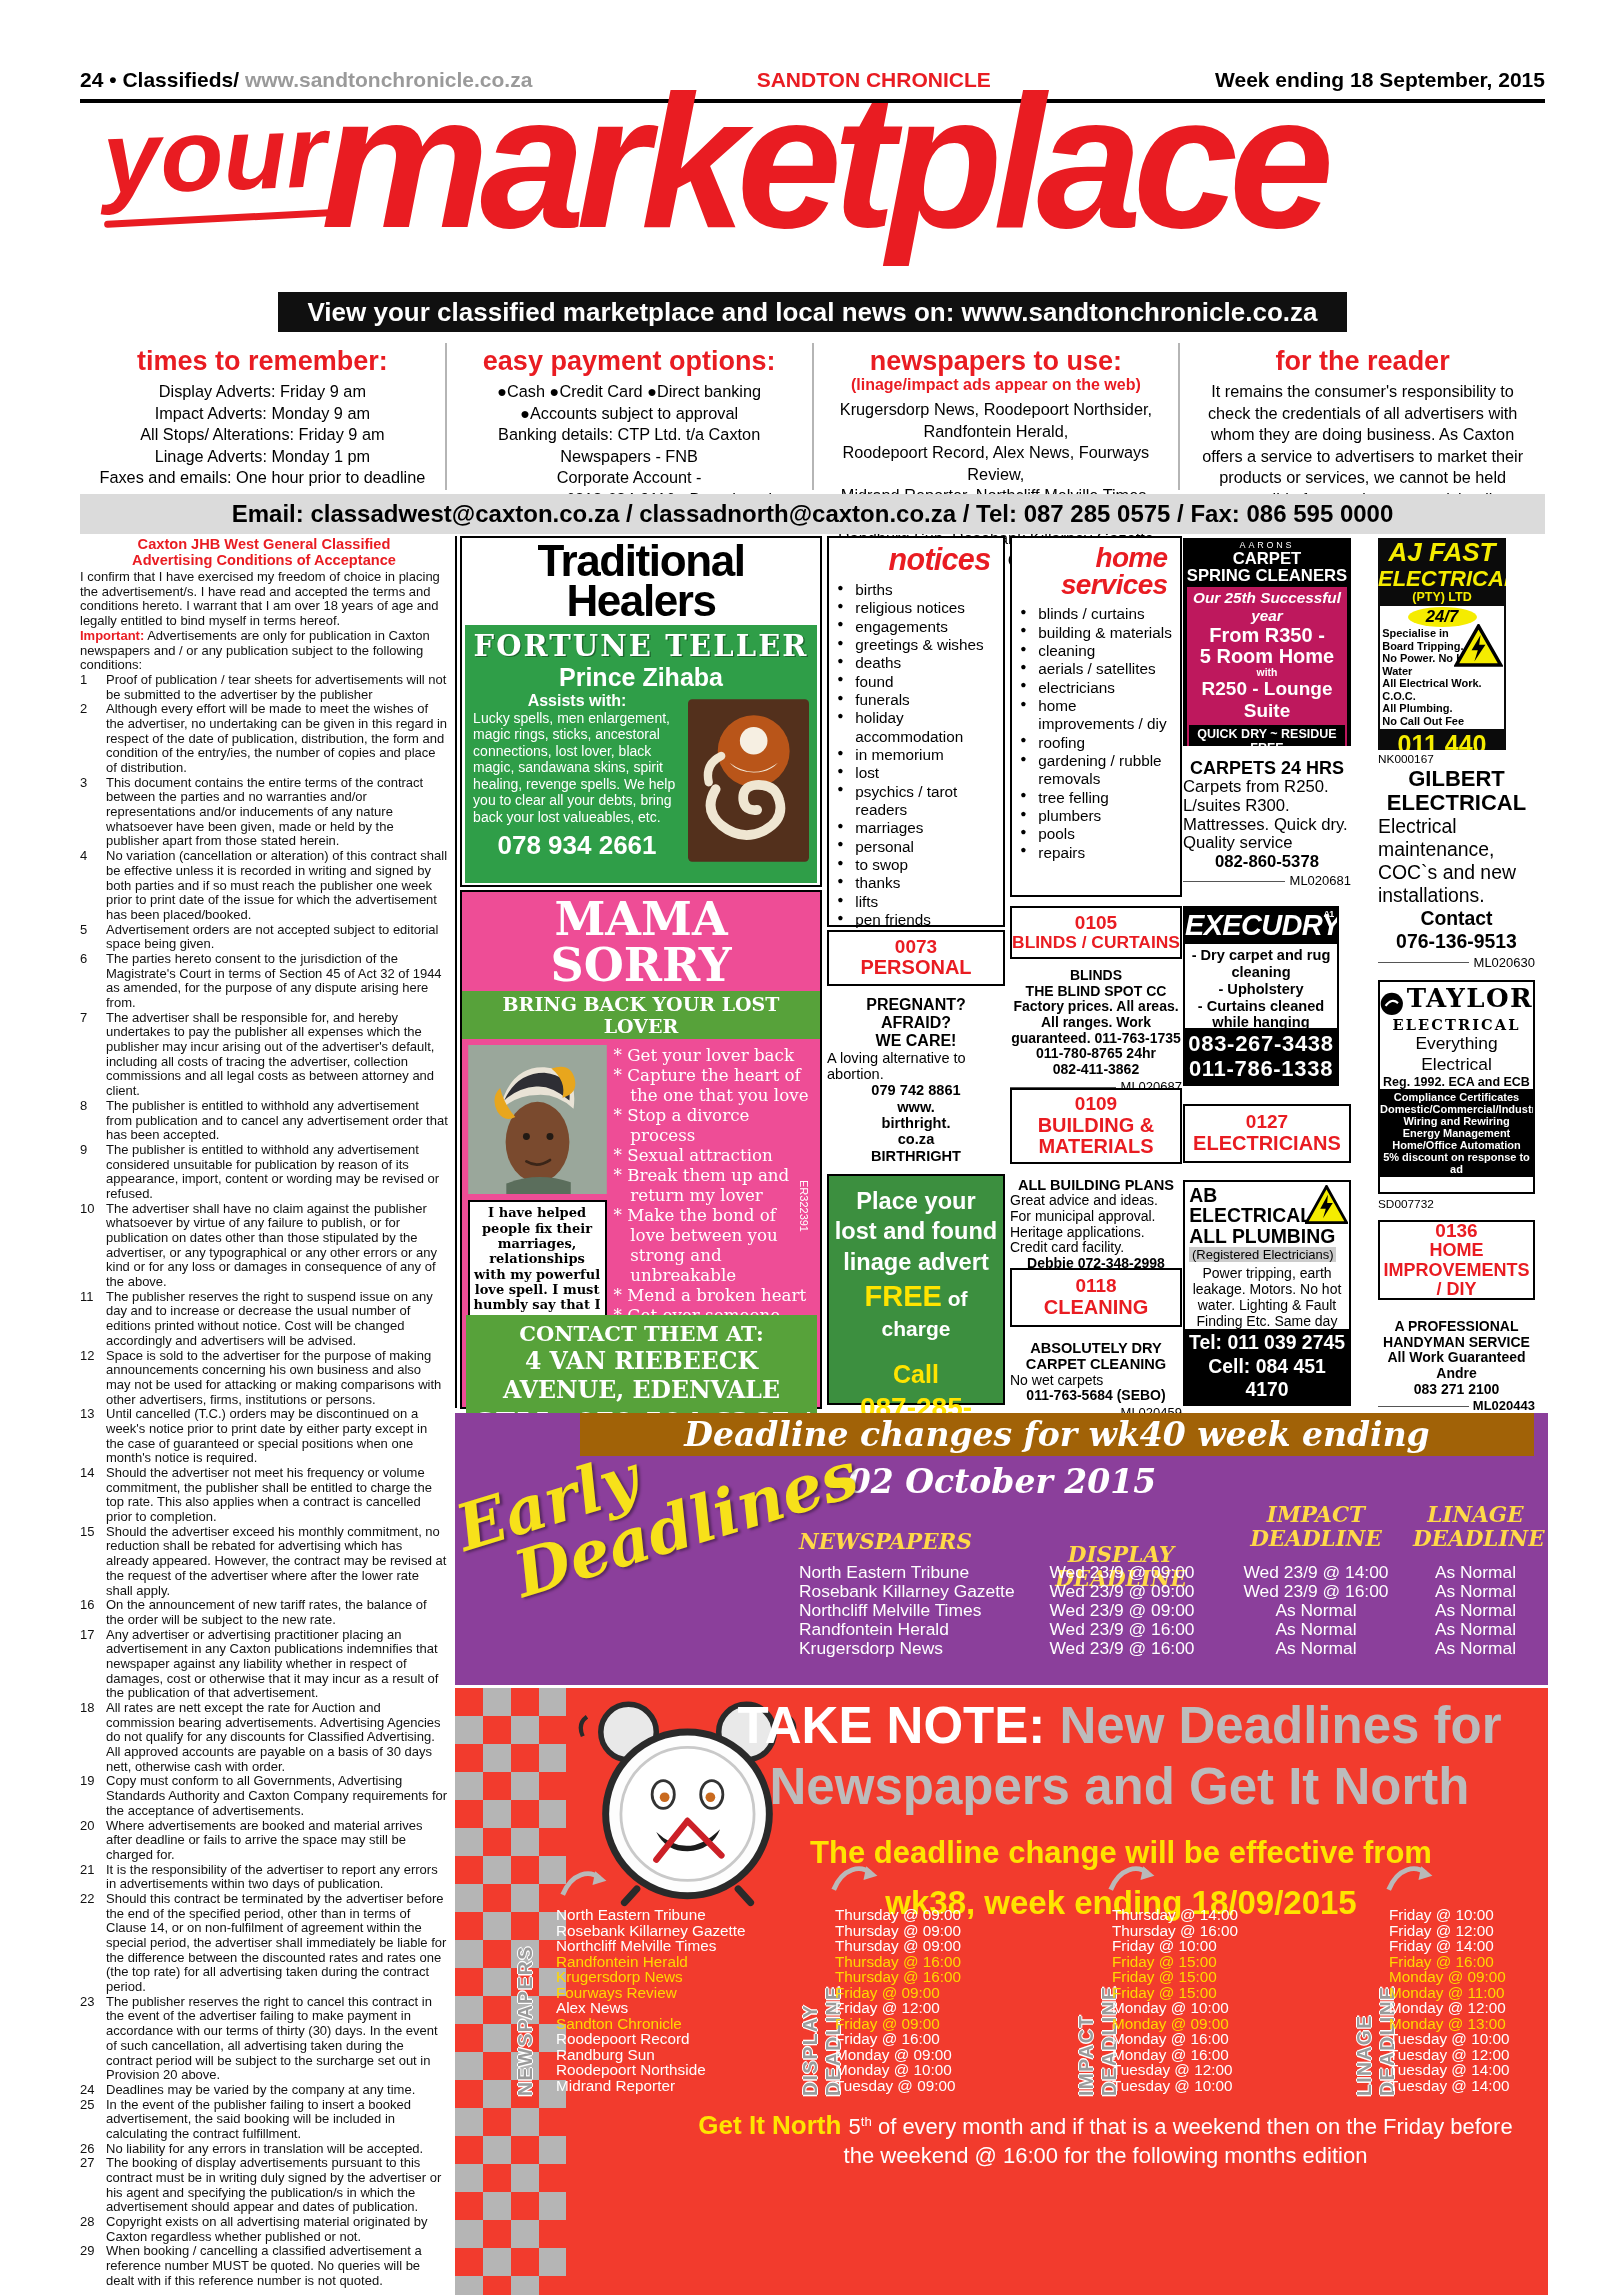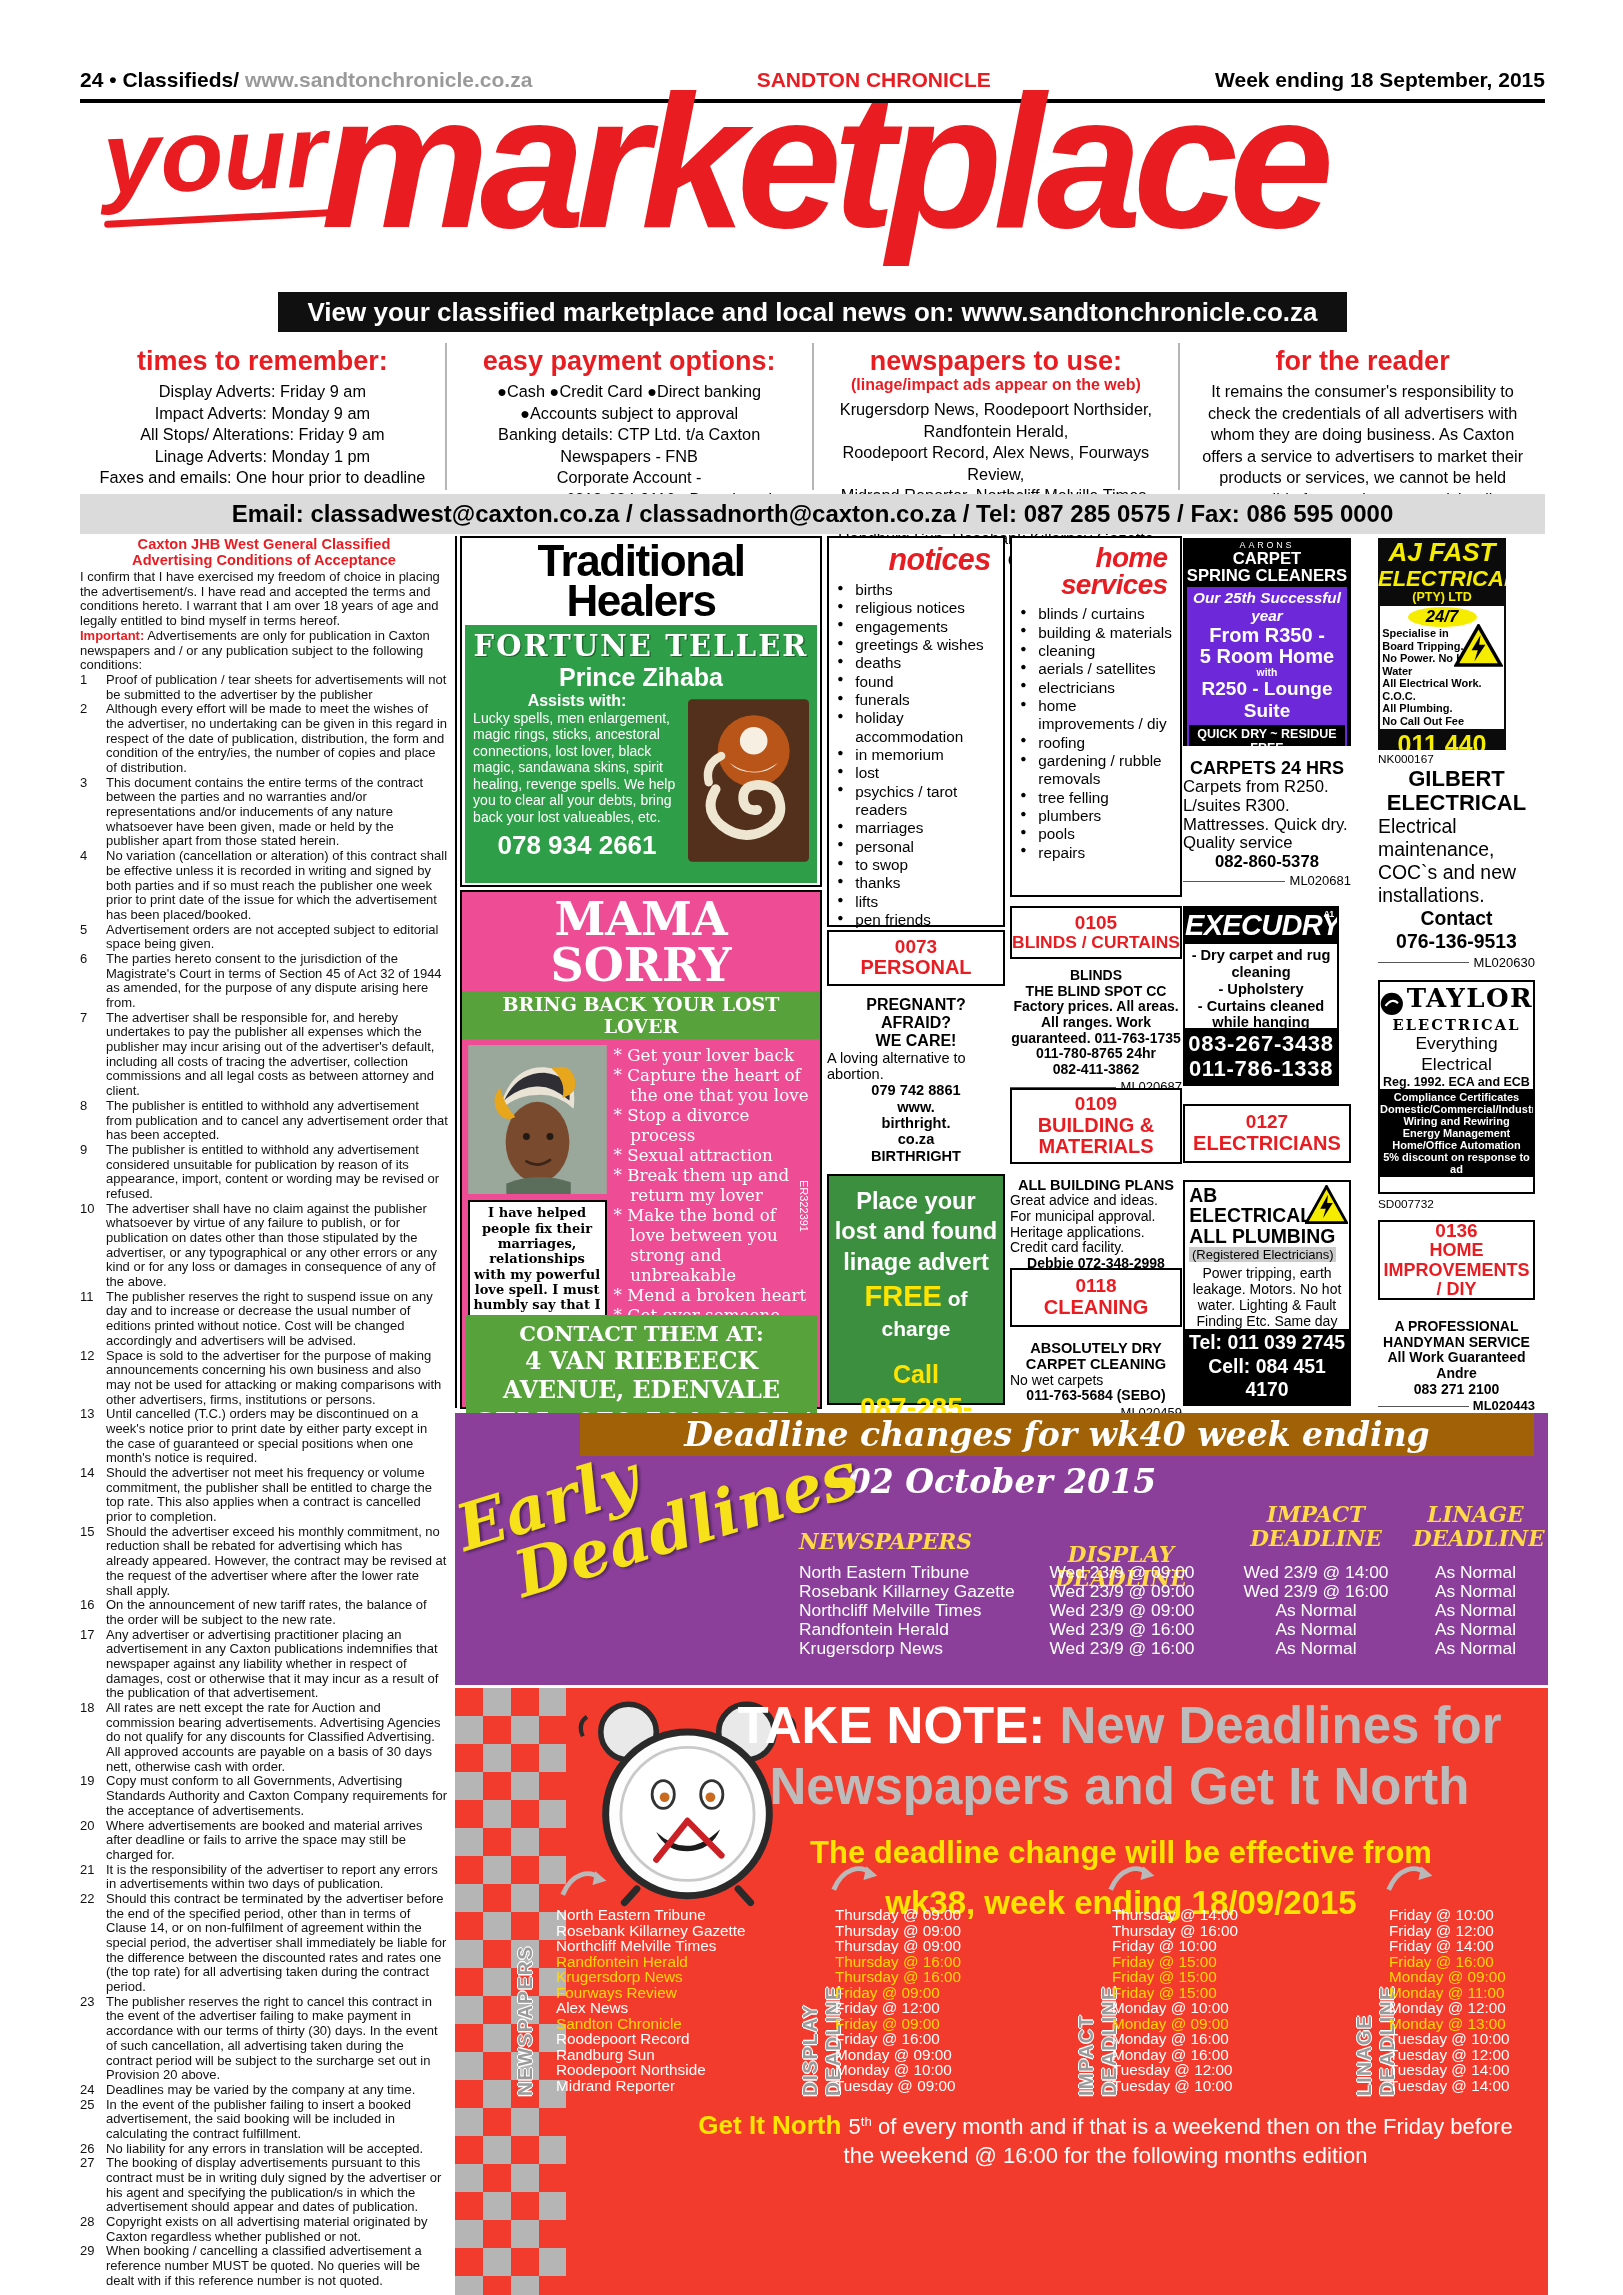--- a/index.html
+++ b/index.html
@@ -95,7 +95,7 @@
   .aarons { left:1183px; top:538px; width:168px; height:208px; background:#000; color:#fff; text-align:center; padding:2.1px 3.5px; overflow:hidden; }
   .aa-brand { font-size:9px; letter-spacing:2.8px; }
   .aa-title { font-weight:bold; font-size:16.7px; line-height:1.02; }
-  .aa-red { background:#6d28d9; margin:2.8px 0.7px; padding:2.1px 0.7px; }
+  .aa-red { background:#be185d; margin:2.8px 0.7px; padding:2.1px 0.7px; }
   .aa-it { font-style:italic; font-weight:bold; font-size:15.3px; }
   .aa-big { font-weight:bold; font-size:20px; line-height:1.05; }
   .aa-with { font-weight:bold; font-size:10.4px; }

